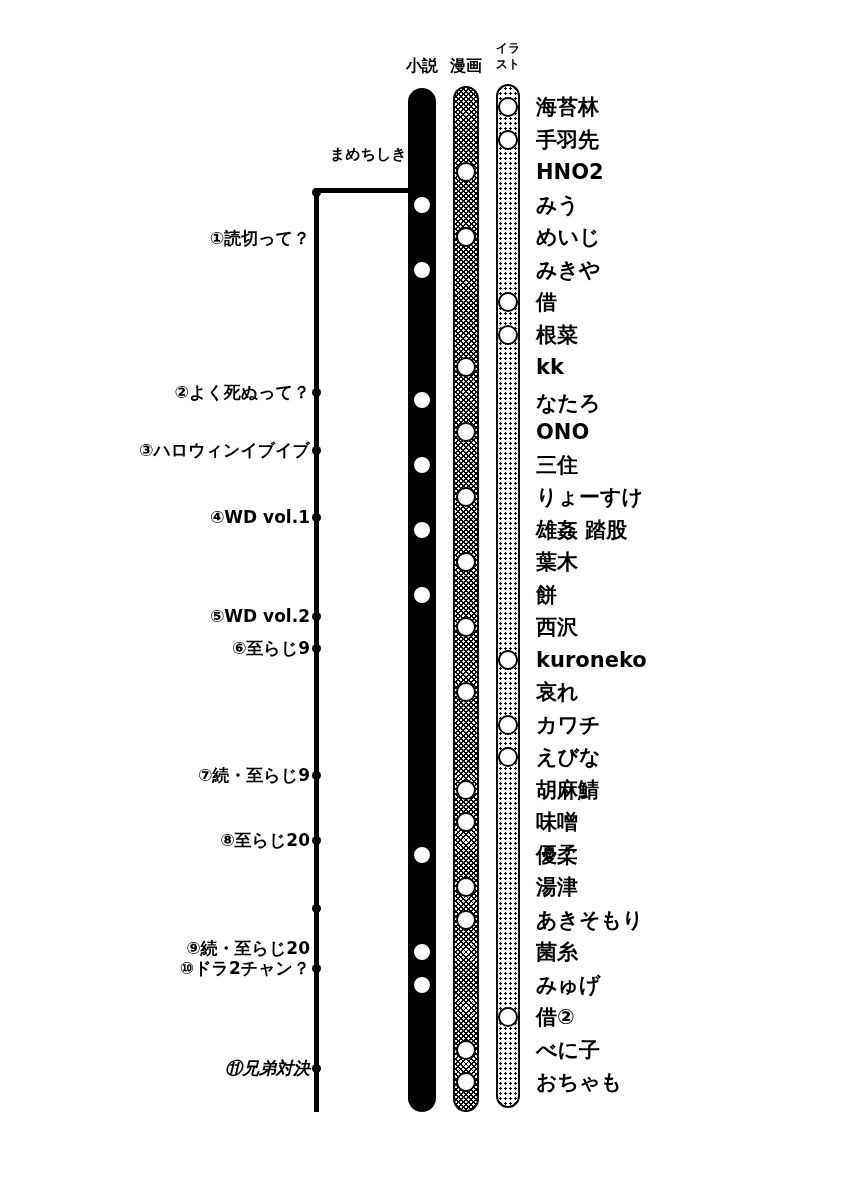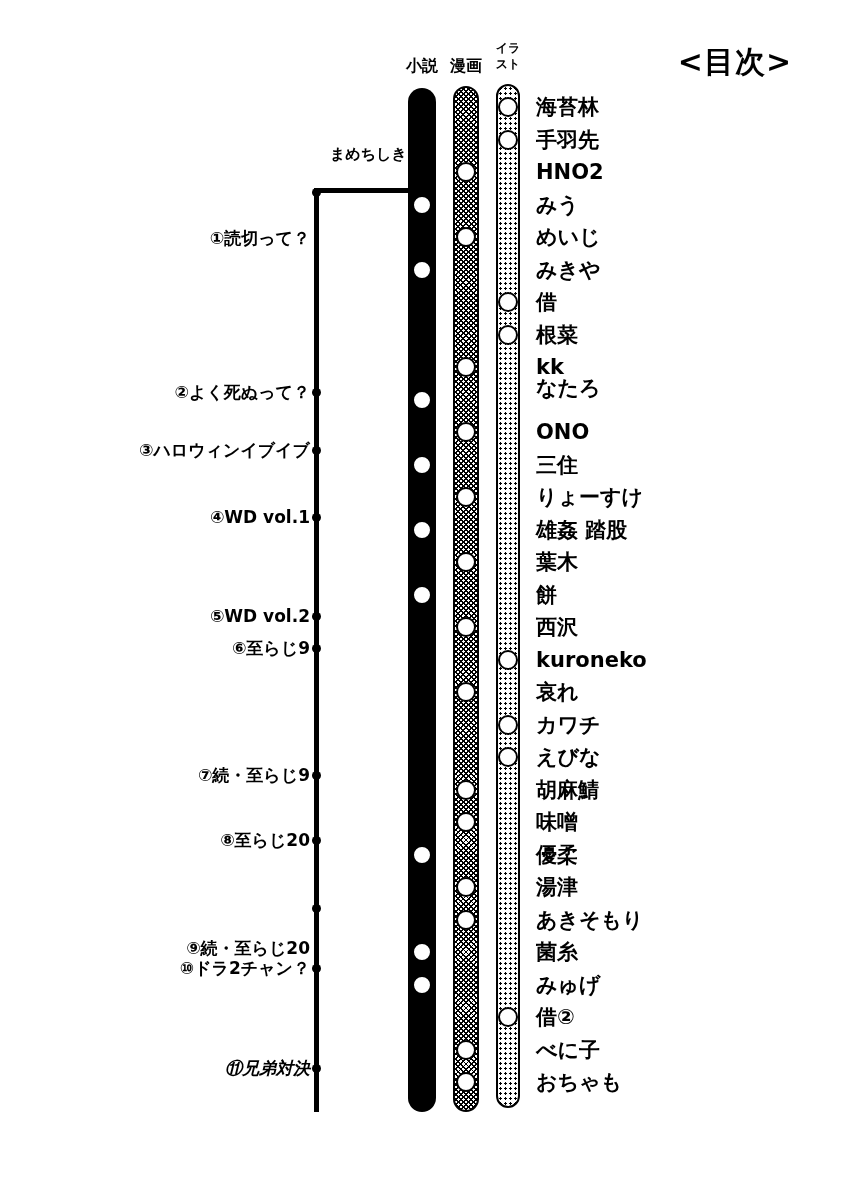--- a/index.html
+++ b/index.html
@@ -94,7 +94,6 @@
 
 <div class="page">
 
-  <div class="title">&lt;目次&gt;</div>
 
   <div class="mame-label">まめちしき</div>
 

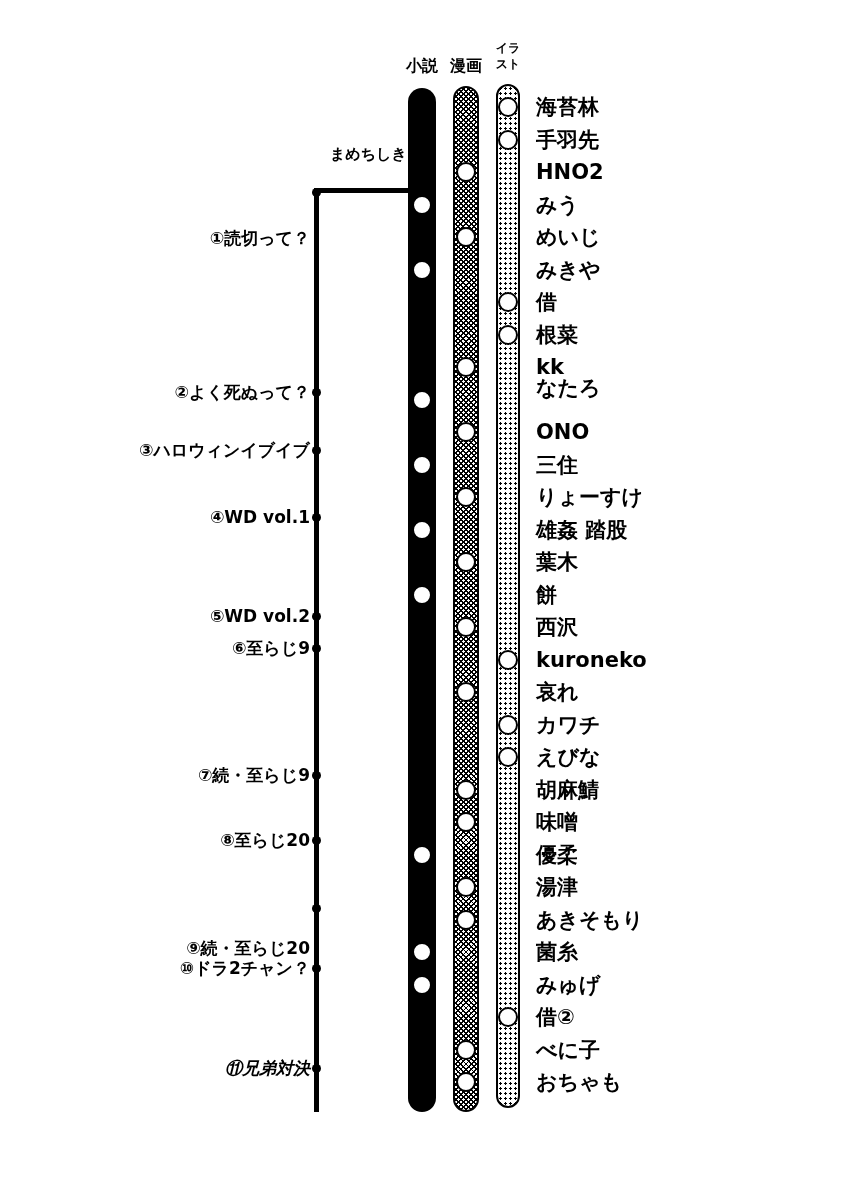--- a/index.html
+++ b/index.html
@@ -154,7 +154,7 @@
       <div class="track-circle" style="left: 498px; top: 324.5px;"></div>
       <div class="contrib-name" style="top: 353px;">kk</div>
       <div class="track-circle" style="left: 456px; top: 357px;"></div>
-      <div class="contrib-name" style="top: 374px; text-align: center;">なたろ</div>
+      <div class="contrib-name" style="top: 389px; text-align: center;">なたろ</div>
       <div class="track-circle" style="left: 412px; top: 389.5px;"></div>
       <div class="contrib-name" style="top: 418px;">ONO</div>
       <div class="track-circle" style="left: 456px; top: 422px;"></div>

